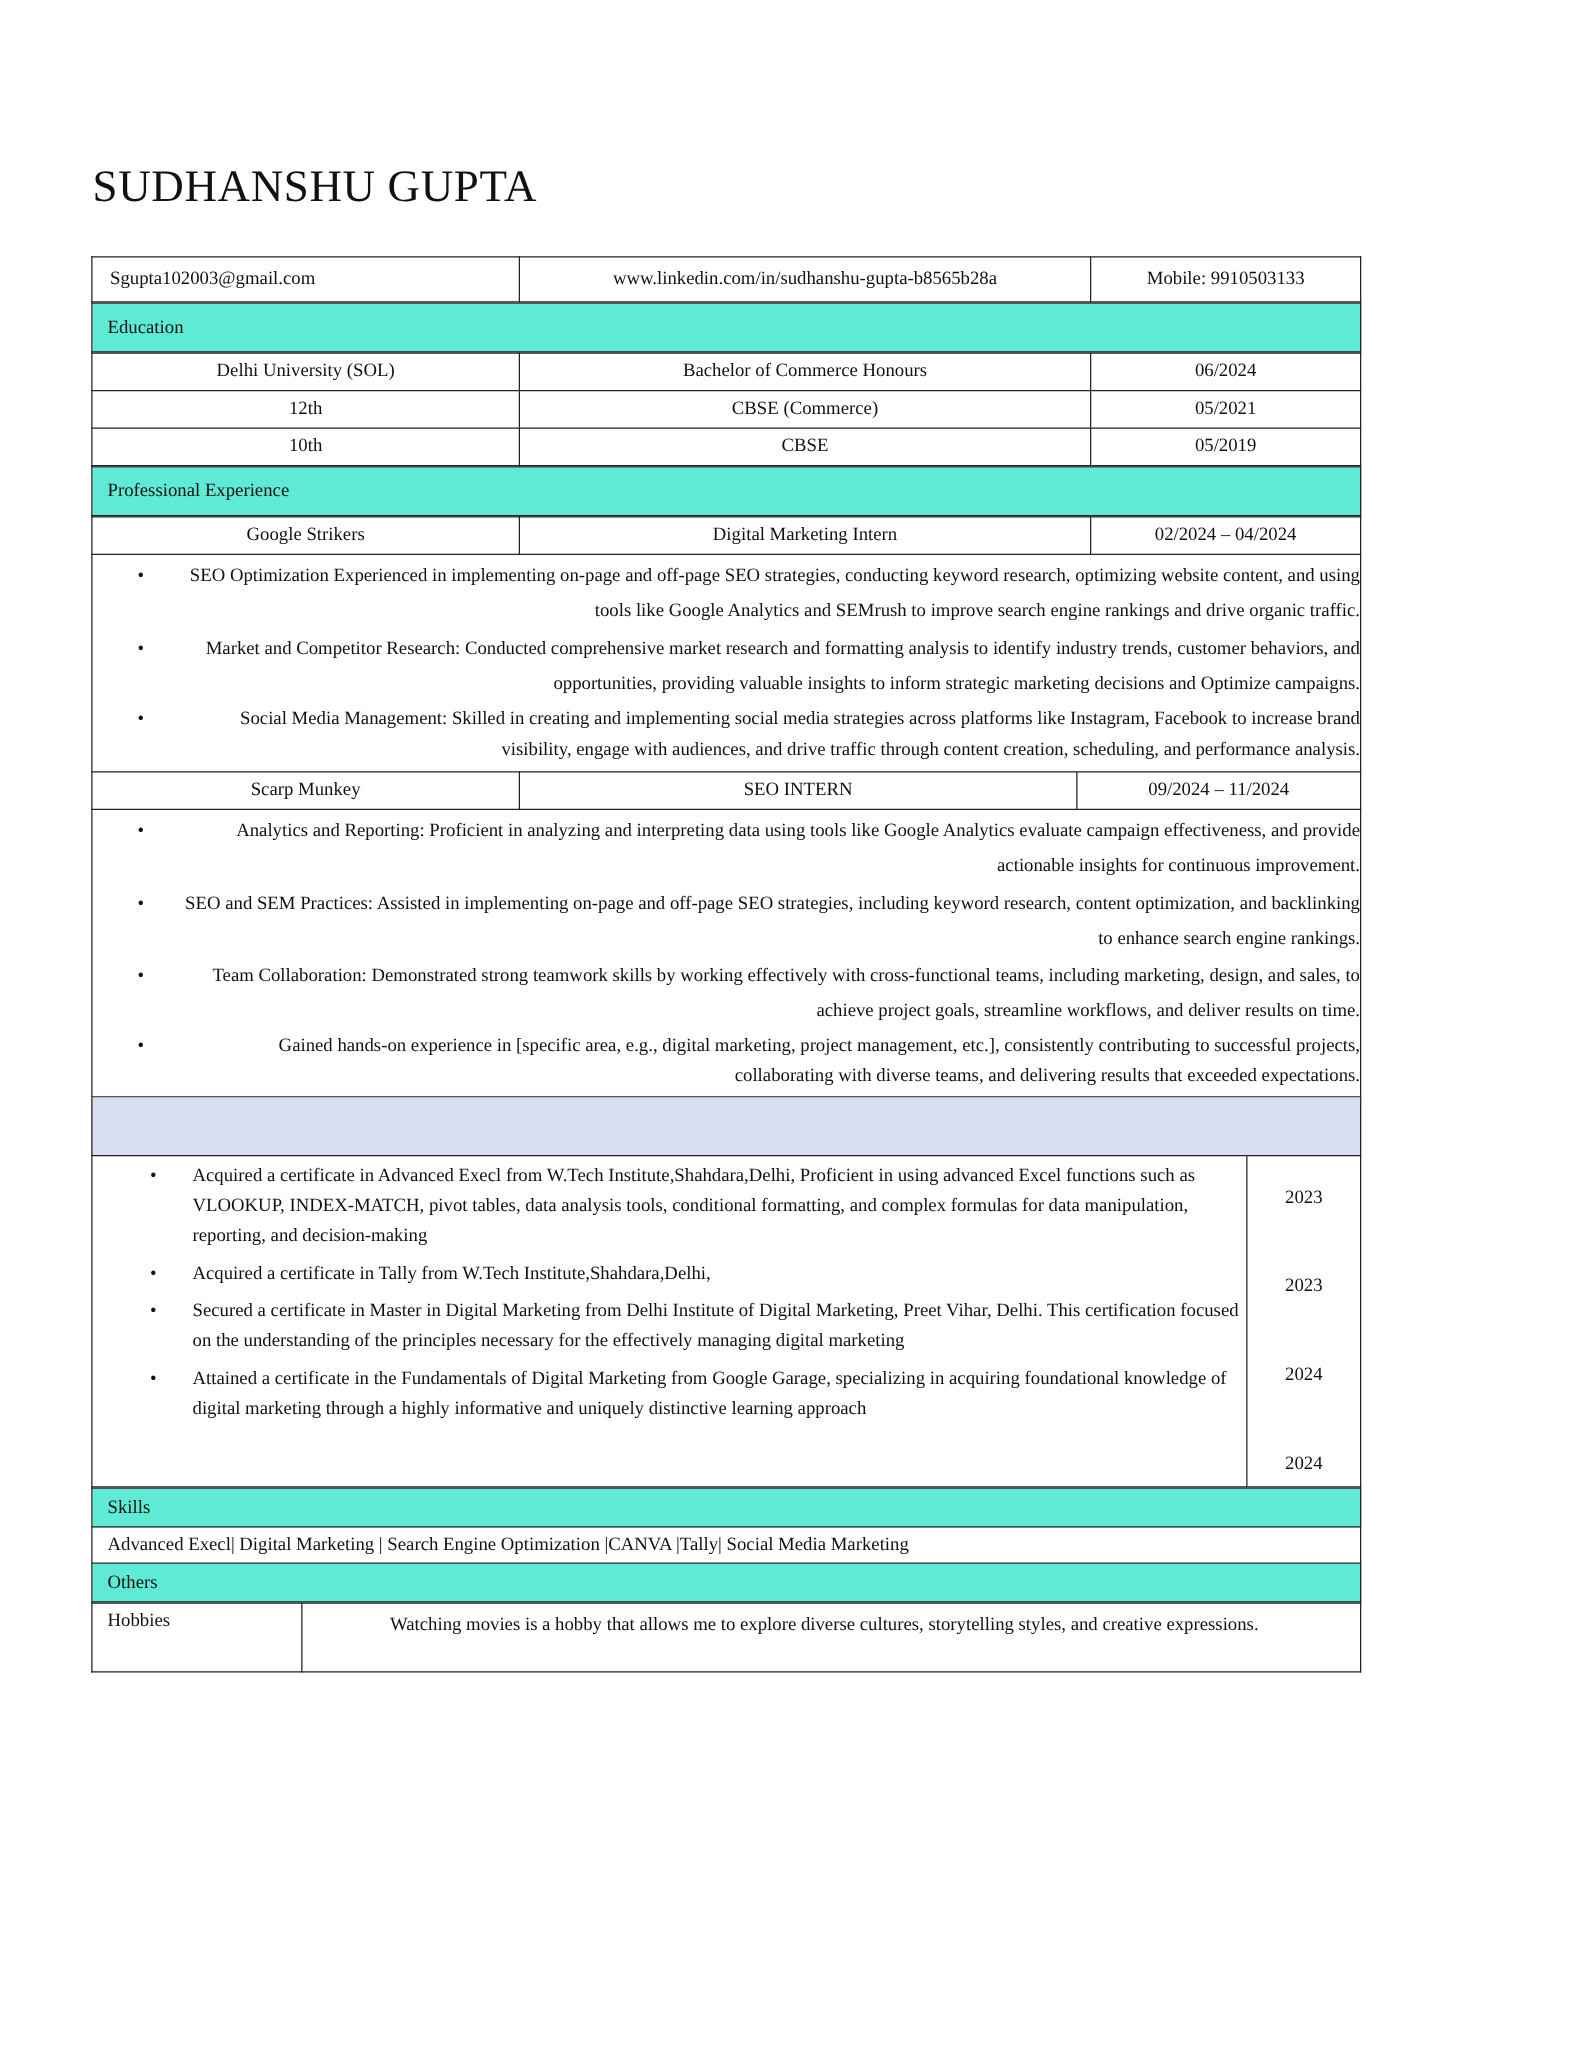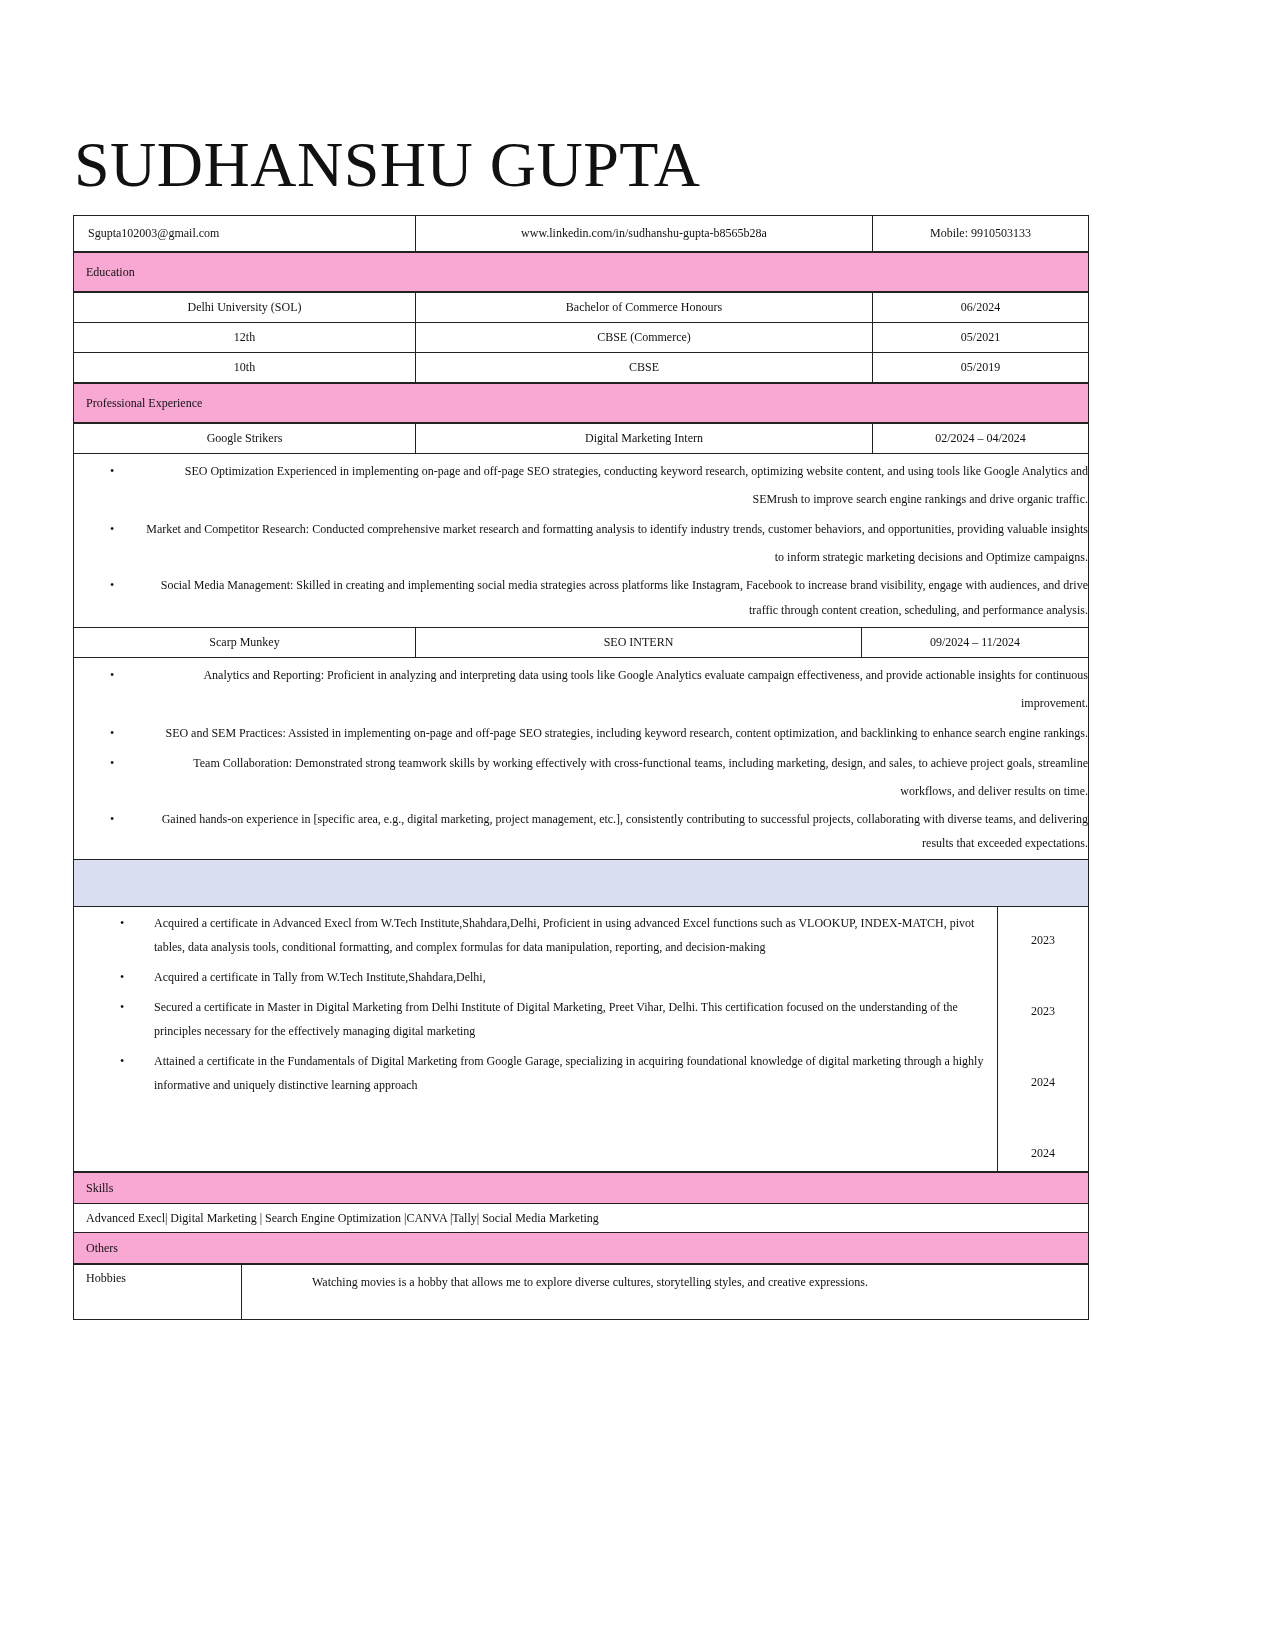--- a/index.html
+++ b/index.html
@@ -4,7 +4,7 @@
 <style>
   html,body{margin:0;padding:0;background:#fff;}
   body{width:1275px;height:1650px;position:relative;font-family:"Liberation Serif",serif;color:#111;}
-  .name{position:absolute;left:74px;top:128px;font-size:64px;letter-spacing:0.5px;}
+  .name{position:absolute;left:74px;top:128px;font-size:36px;letter-spacing:0.5px;}
   .sheet{position:absolute;left:73px;top:215px;width:1016px;font-size:12px;}
   table{border-collapse:collapse;width:100%;table-layout:fixed;}
   td{padding:0 12px;vertical-align:middle;}

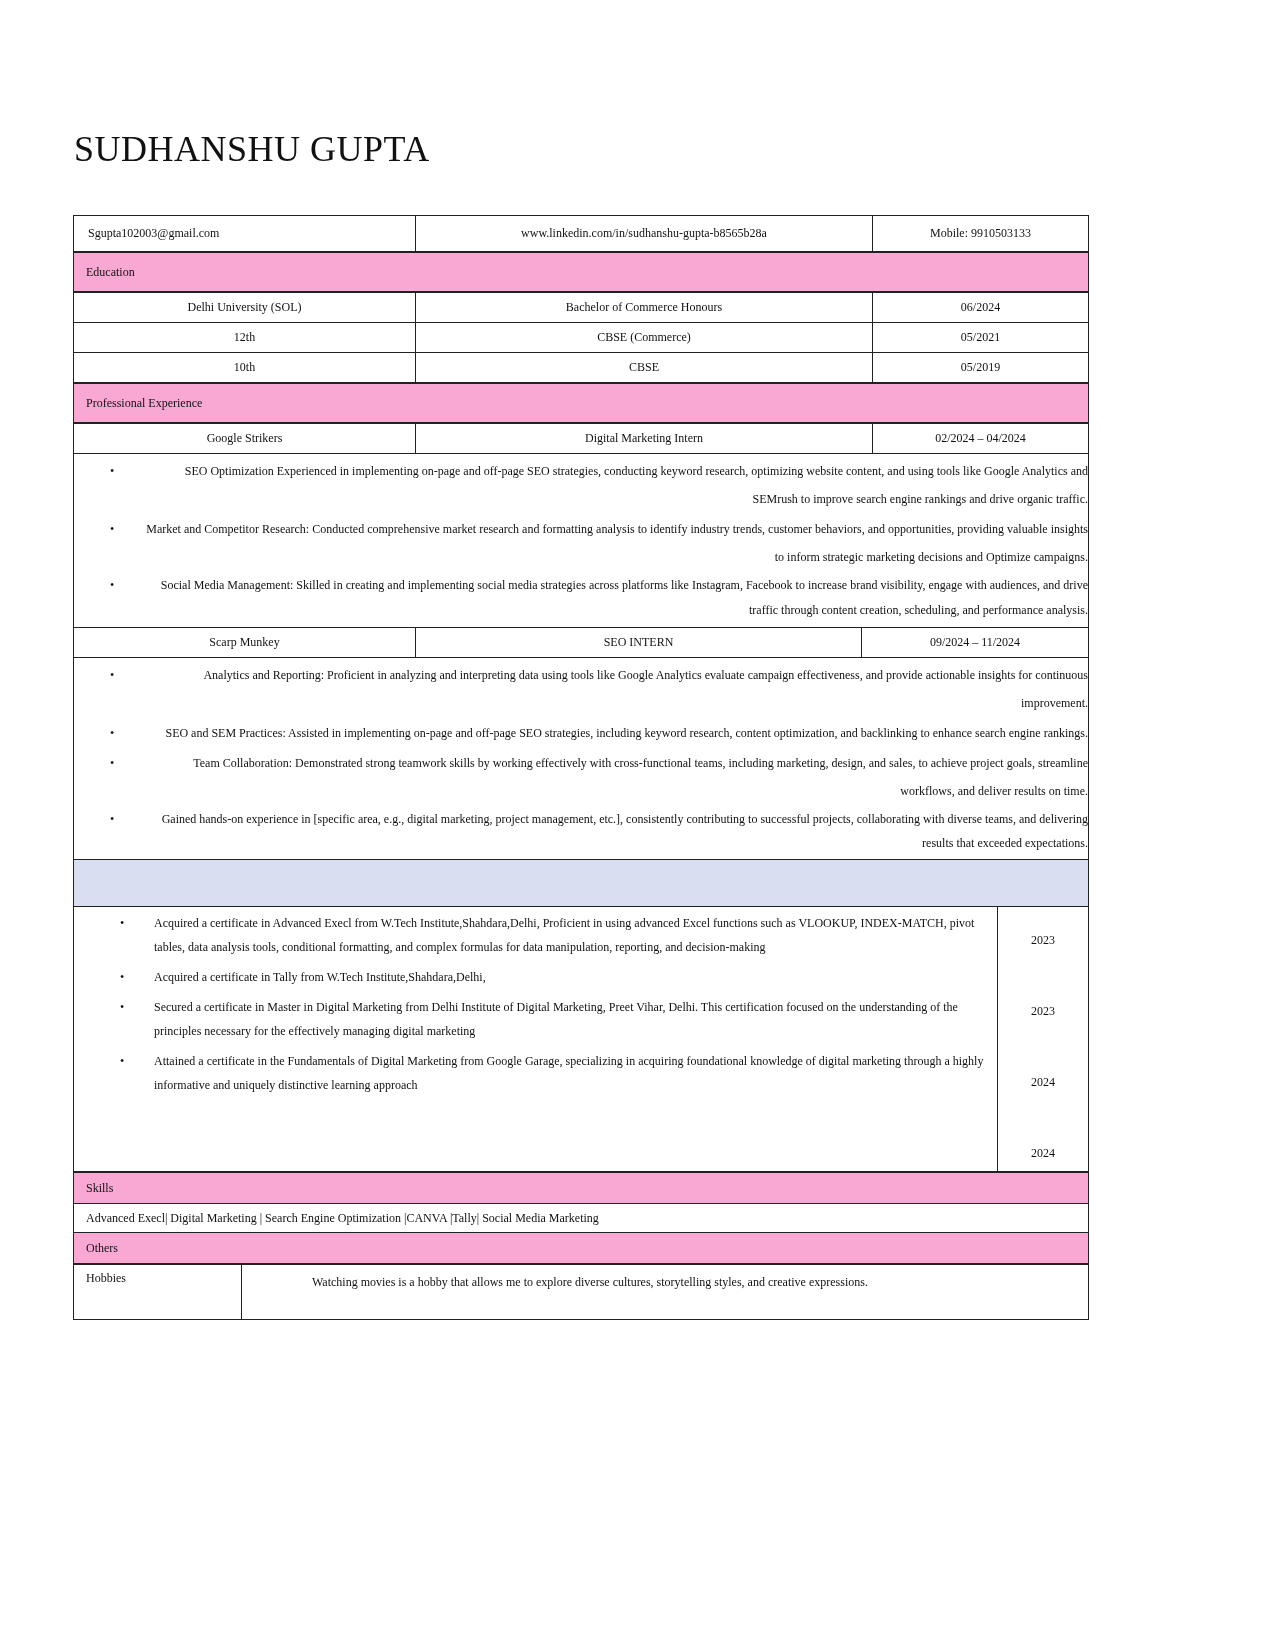--- a/index.html
+++ b/index.html
@@ -5,7 +5,7 @@
   html,body{margin:0;padding:0;background:#fff;}
   body{width:1275px;height:1650px;position:relative;font-family:"Liberation Serif",serif;color:#111;}
   .name{position:absolute;left:74px;top:128px;font-size:36px;letter-spacing:0.5px;}
-  .sheet{position:absolute;left:73px;top:215px;width:1016px;font-size:12px;}
+  .sheet{position:absolute;left:73px;top:205px;width:1016px;font-size:15px;}
   table{border-collapse:collapse;width:100%;table-layout:fixed;}
   td{padding:0 12px;vertical-align:middle;}
   .b{border:1.5px solid #222;}

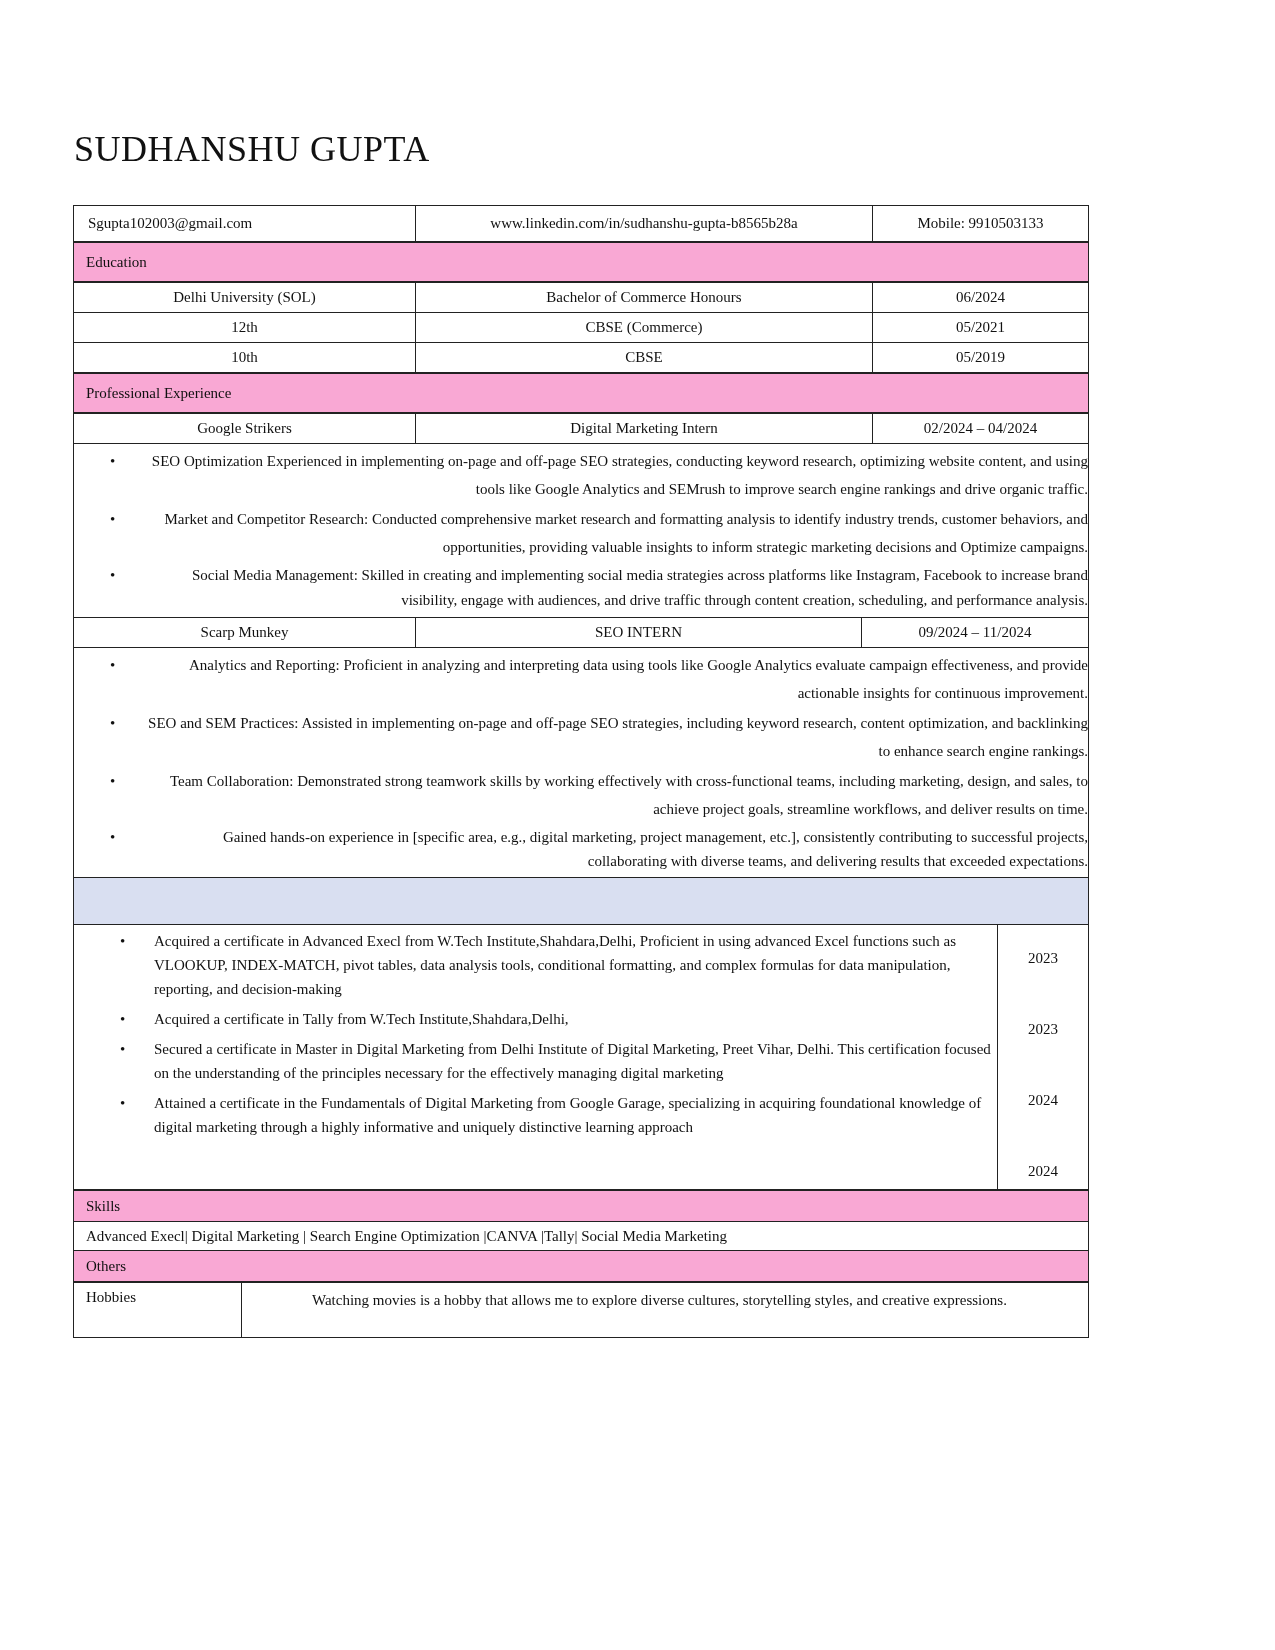--- a/index.html
+++ b/index.html
@@ -10,7 +10,7 @@
   td{padding:0 12px;vertical-align:middle;}
   .b{border:1.5px solid #222;}
   .row{height:30px;}
-  .hdr{background:#f9a8d4;height:38px;border:1.5px solid #222;}
+  .hdr{background:#5eead4;height:38px;border:1.5px solid #222;}
   .c{text-align:center;}
   ul{margin:0;padding:0 0 0 70px;list-style:none;}
   li{position:relative;line-height:28px;margin:0 0 2px 0;}

